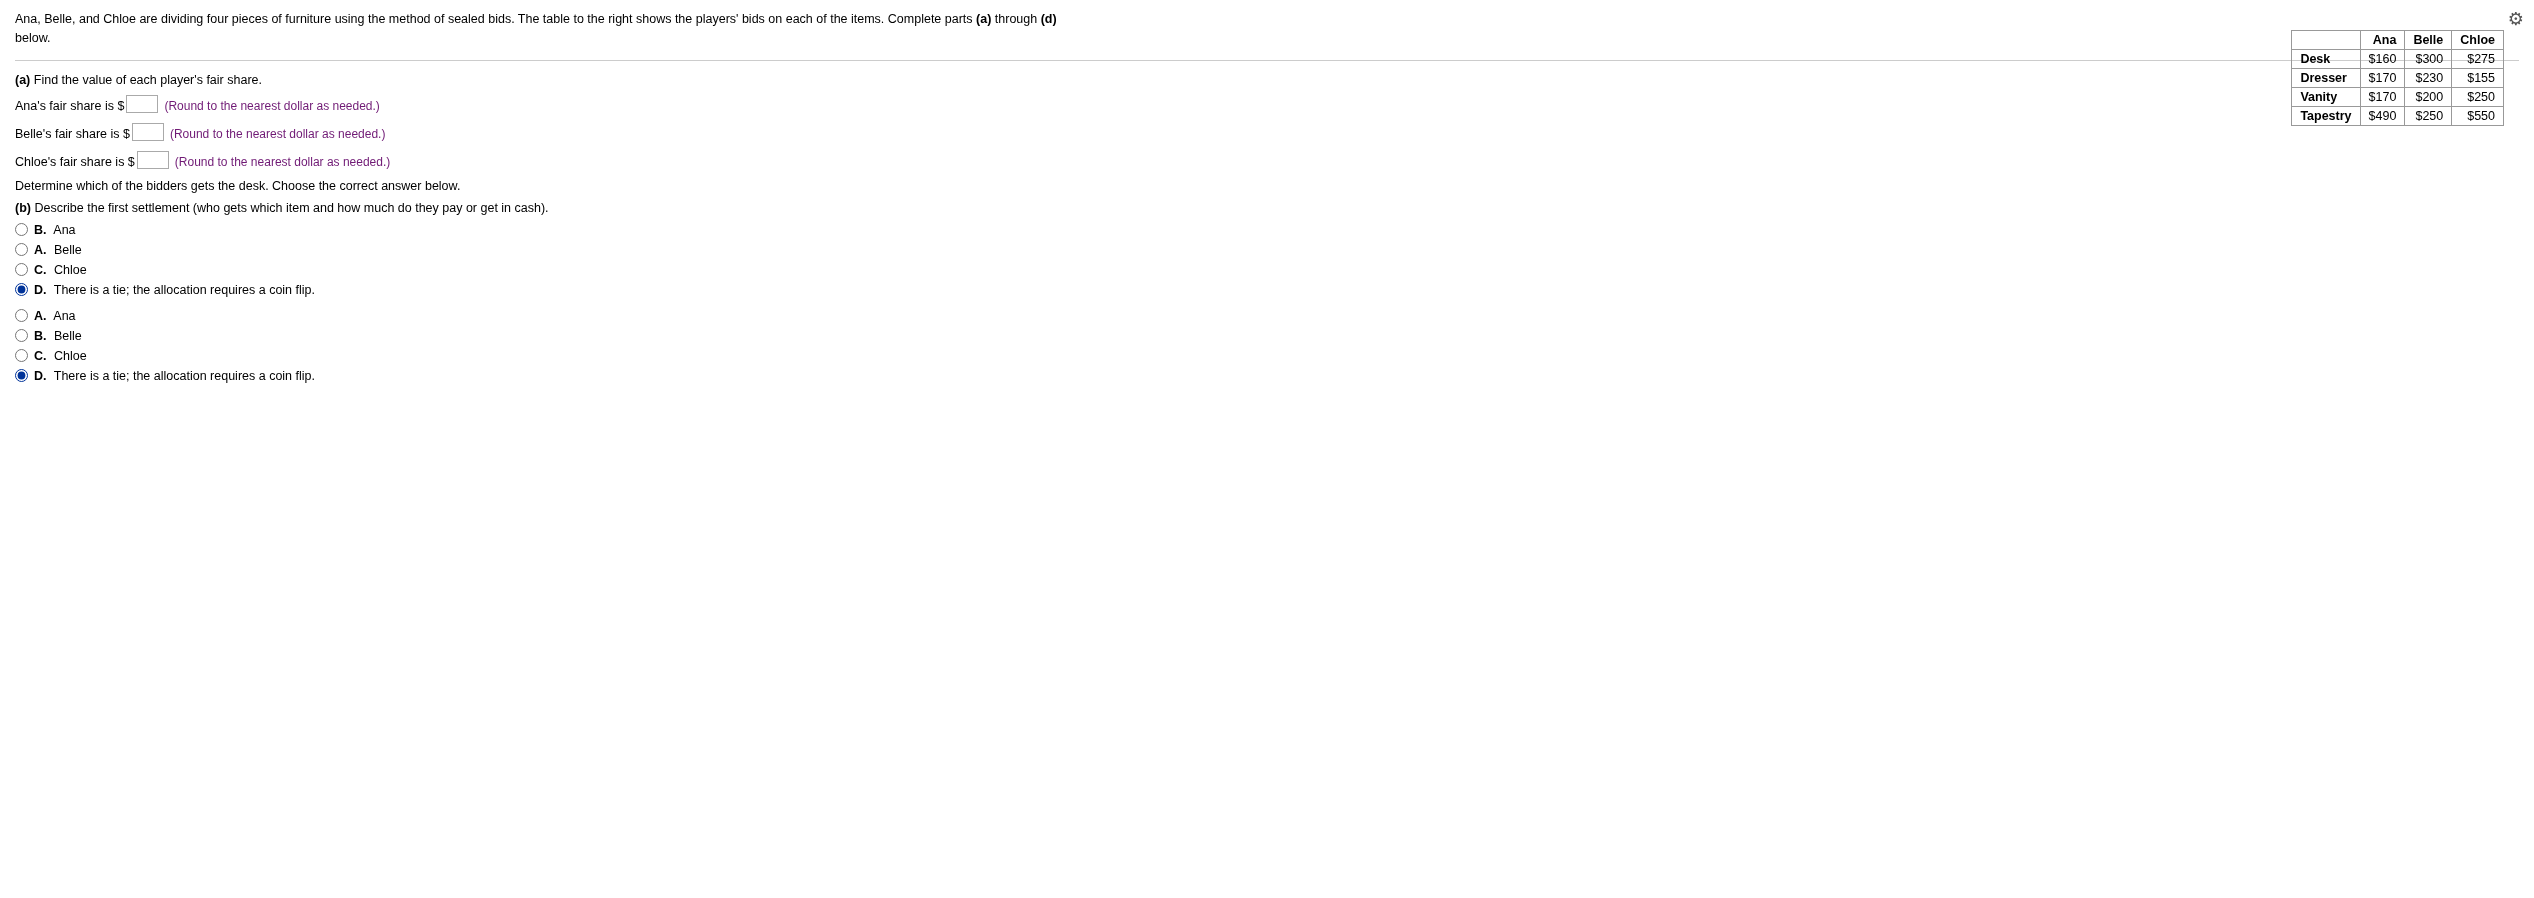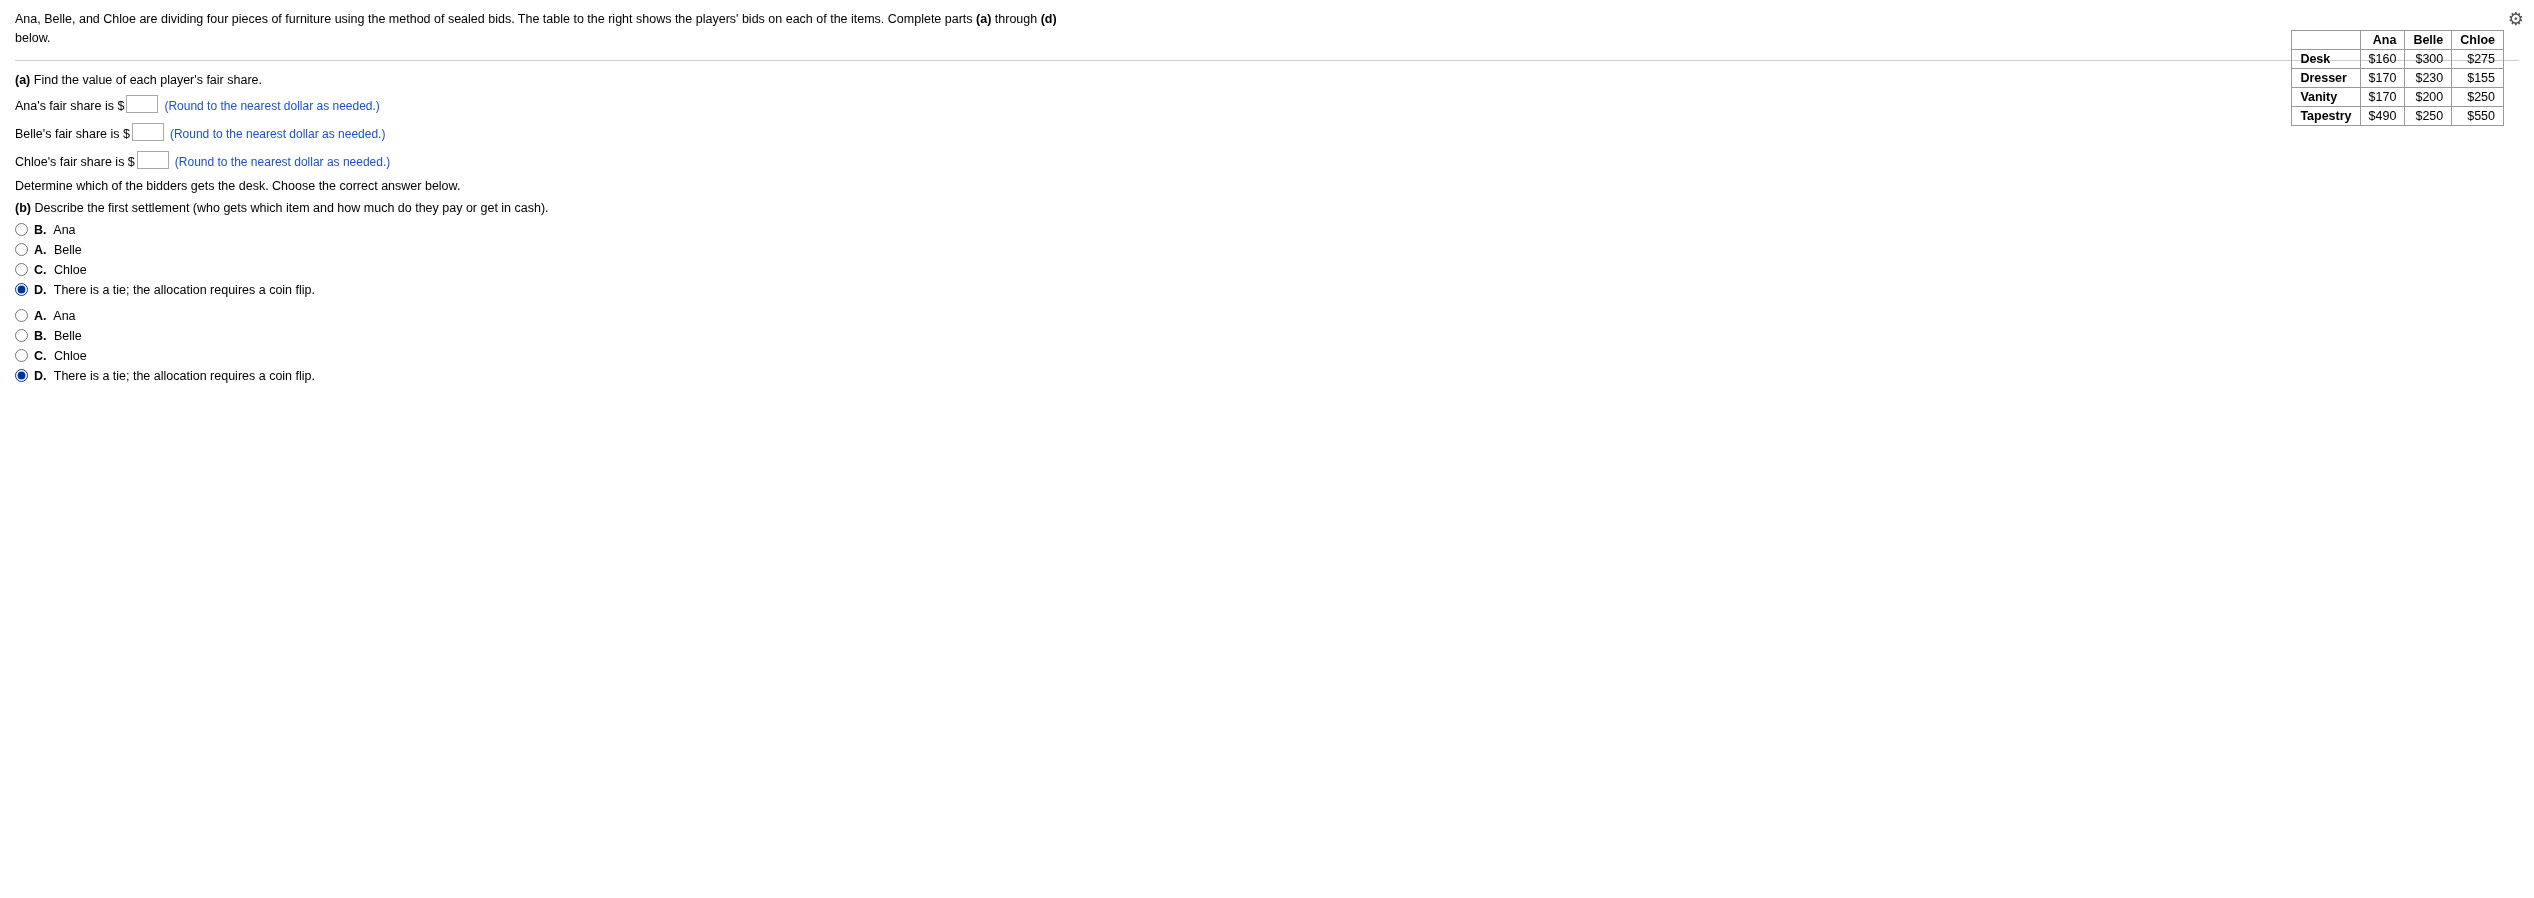--- a/index.html
+++ b/index.html
@@ -74,7 +74,7 @@
       padding: 1px 2px;
     }
     .hint-text {
-      color: #1d4ed8;
+      color: #701a75;
       font-size: 12px;
       margin-left: 4px;
     }

